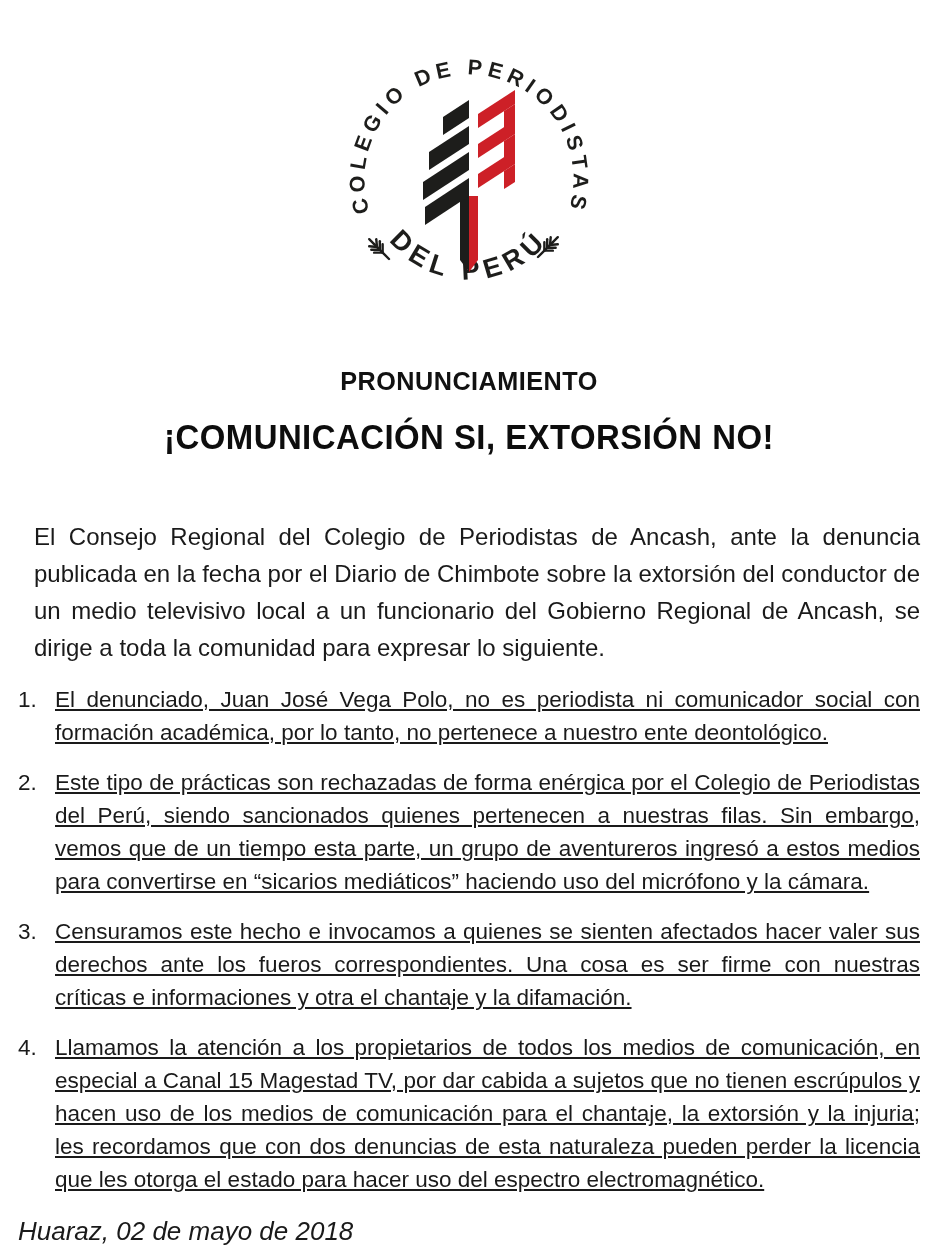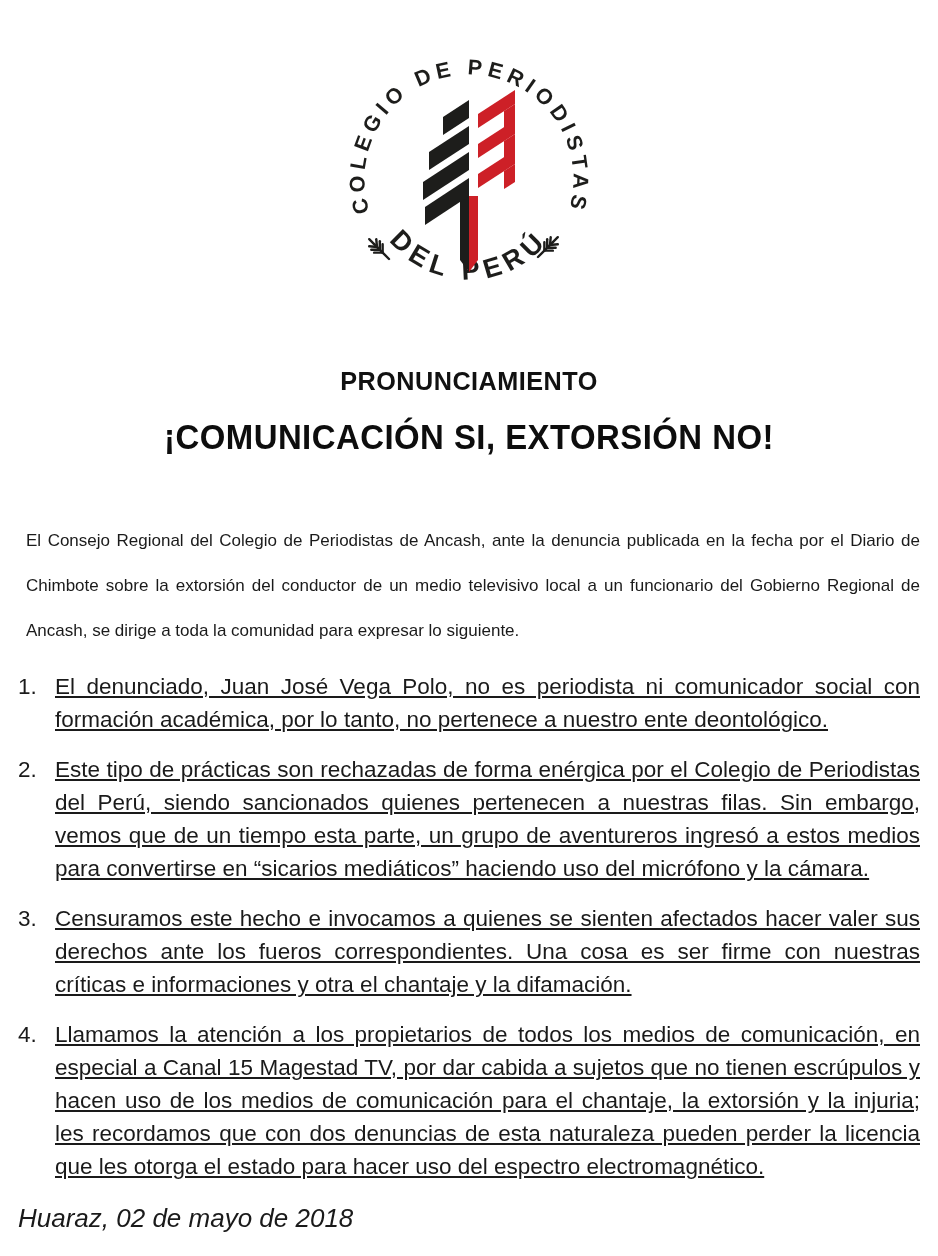--- a/index.html
+++ b/index.html
@@ -42,9 +42,9 @@
     color: #0d0d0d;
   }
   .intro {
-    margin: 62px 0 0 8px;
-    font-size: 17px;
-    line-height: 45px;
+    margin: 62px 0 0 16px;
+    font-size: 24px;
+    line-height: 37px;
     text-align: justify;
   }
   .items { margin-top: 16px; }

